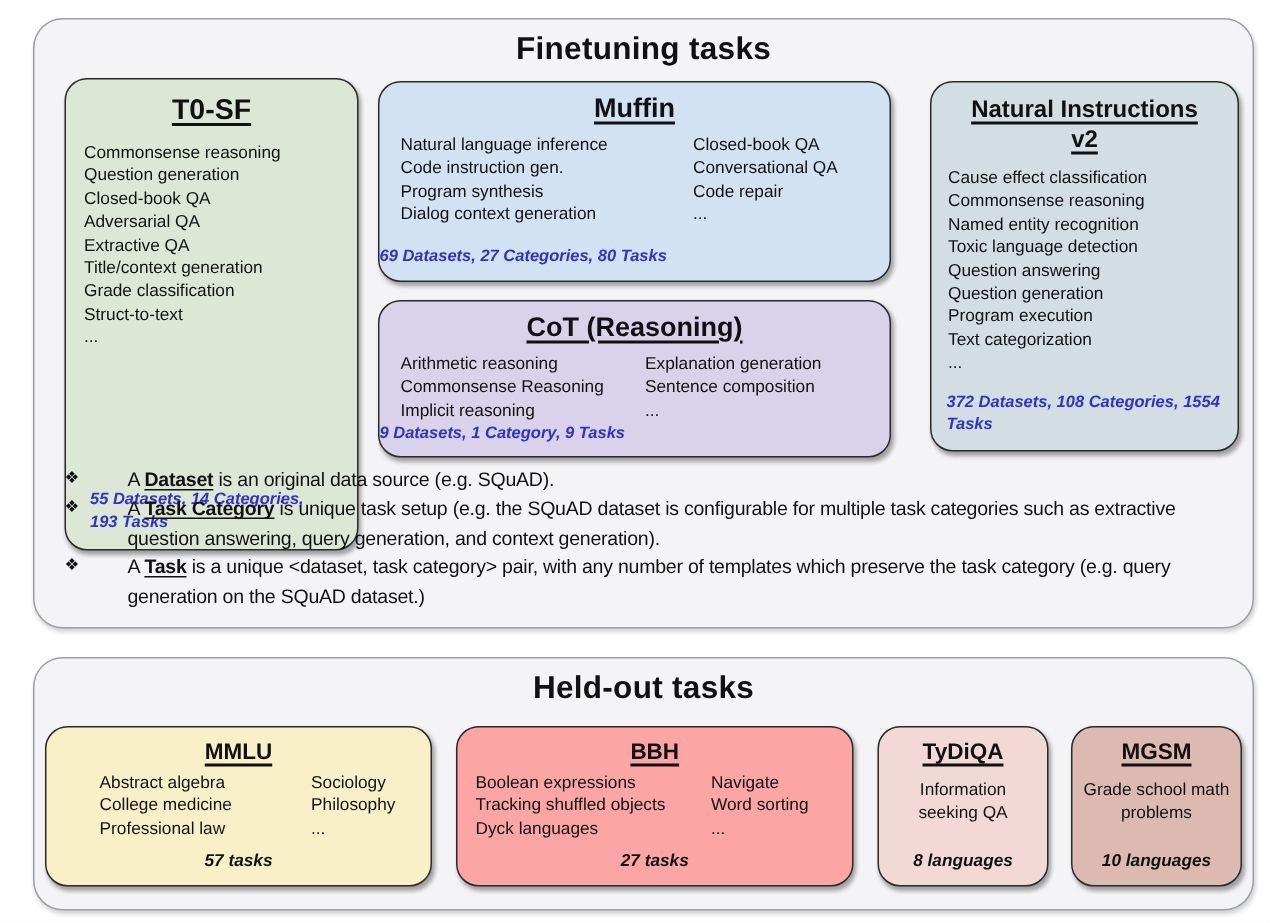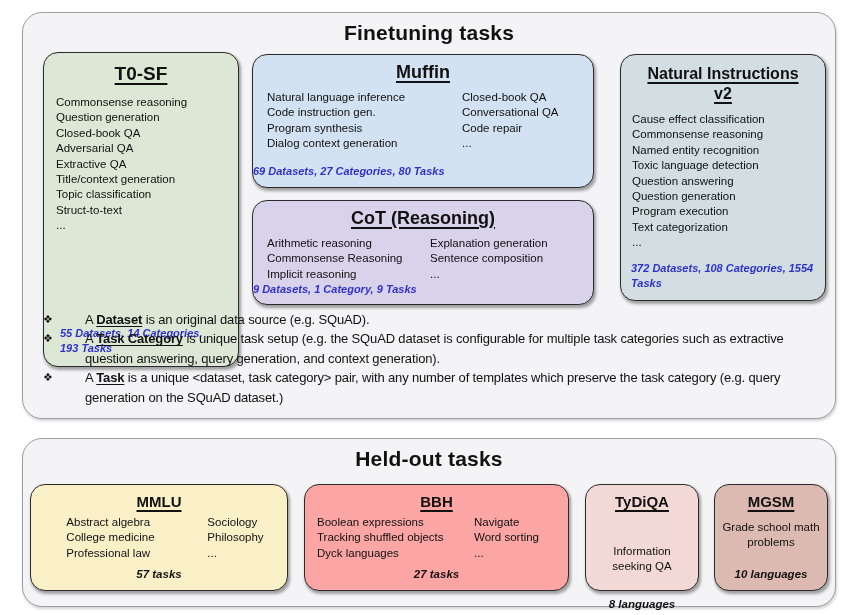--- a/index.html
+++ b/index.html
@@ -81,7 +81,7 @@
         <div class="line">Adversarial QA</div>
         <div class="line">Extractive QA</div>
         <div class="line">Title/context generation</div>
-        <div class="line">Topic classification</div>
+        <div class="line">Grade classification</div>
         <div class="line">Struct-to-text</div>
         <div class="line">...</div>
       </div>

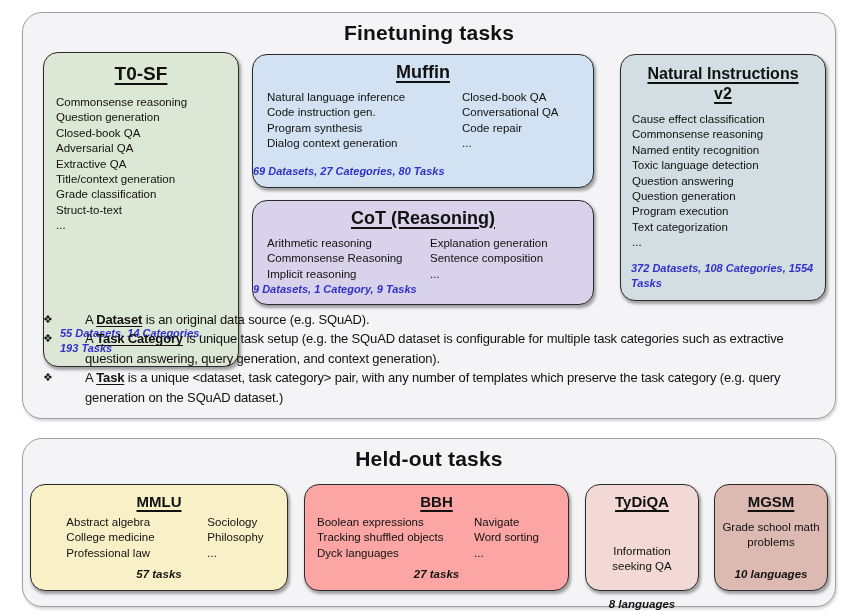--- a/index.html
+++ b/index.html
@@ -54,7 +54,7 @@
   
   .box-mmlu{left:7px;top:45px;width:258px;height:107px;background:#faf0c8;align-items:center;}
   .box-bbh{left:281px;top:45px;width:265px;height:107px;background:#fca5a5;}
-  .box-tydiqa{left:562px;top:45px;width:114px;height:107px;background:#f2d9d5;gap:24px;}
+  .box-tydiqa{left:562px;top:45px;width:114px;height:107px;background:#f2d9d5;}
   .box-mgsm{left:691px;top:45px;width:114px;height:107px;background:#ddbab1;}
   .box-mmlu .box-title,.box-bbh .box-title,.box-tydiqa .box-title,.box-mgsm .box-title{font-size:15px;margin-top:8px;}
   .box-mmlu .cols{padding:5px 0 0 12px;}

